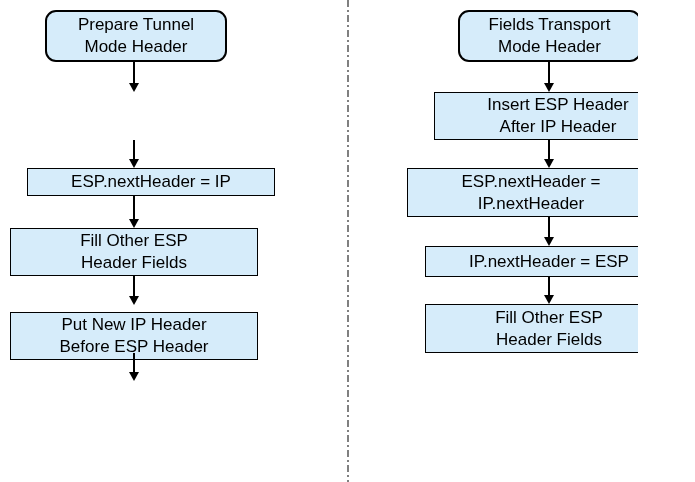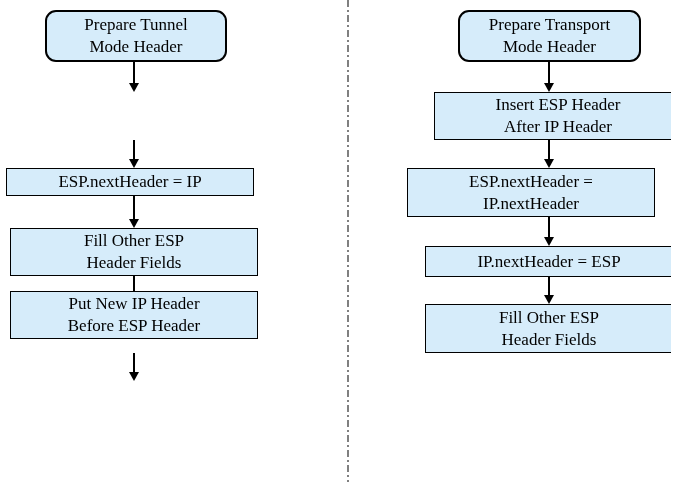--- a/index.html
+++ b/index.html
@@ -14,10 +14,9 @@
     position:relative;
     width:638px;height:482px;
     background:#ffffff;
-    font-family:Liberation Serif, serif;
+    font-family:Liberation Sans, sans-serif;
     color:var(--text);
     overflow:hidden;
-    padding-left:33px;
   }
   .node{
     position:absolute;

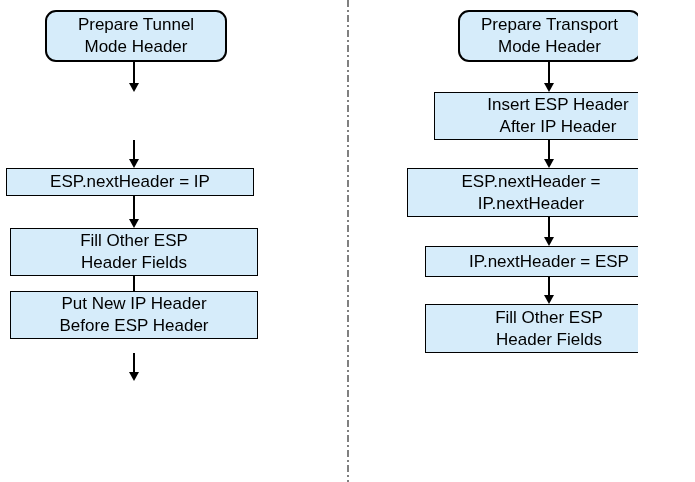--- a/index.html
+++ b/index.html
@@ -112,7 +112,7 @@
   </div>
 
 
-  <div class="node rounded" style="left:458px;top:10px;width:183px;height:52px">Prepare Transport
+  <div class="node rounded" style="left:458px;top:10px;width:183px;height:52px">Fields Transport
 Mode Header</div>
 
   <div class="arrow" style="left:544px;top:62px;height:30px">

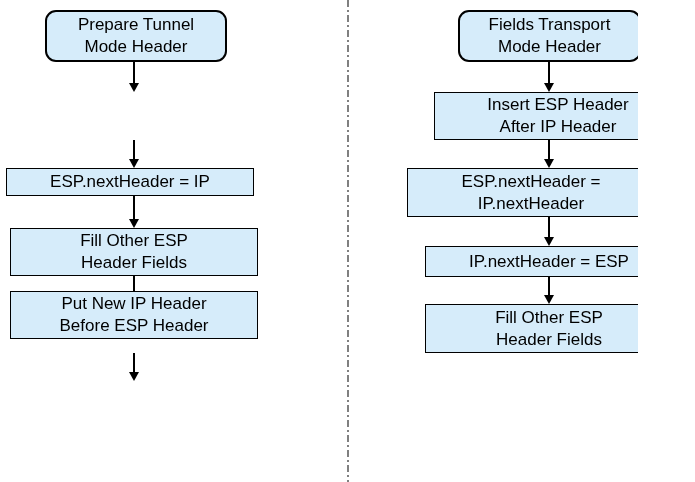--- a/index.html
+++ b/index.html
@@ -88,7 +88,7 @@
     <span class="head"></span>
   </div>
 
-  <div class="node" style="left:6px;top:168px;width:248px;height:28px">ESP.nextHeader = IP</div>
+  <div class="node" style="left:27px;top:168px;width:248px;height:28px">ESP.nextHeader = IP</div>
 
   <div class="arrow" style="left:129px;top:196px;height:32px">
     <span class="shaft"></span>

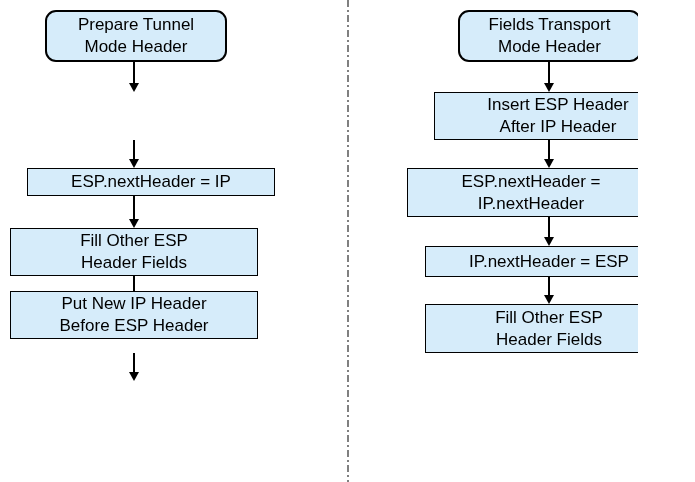--- a/index.html
+++ b/index.html
@@ -103,7 +103,7 @@
     <span class="head"></span>
   </div>
 
-  <div class="node" style="left:10px;top:291px;width:248px;height:48px">Put New IP Header
+  <div class="node" style="left:10px;top:312px;width:248px;height:48px">Put New IP Header
 Before ESP Header</div>
 
   <div class="arrow" style="left:129px;top:353px;height:28px">

